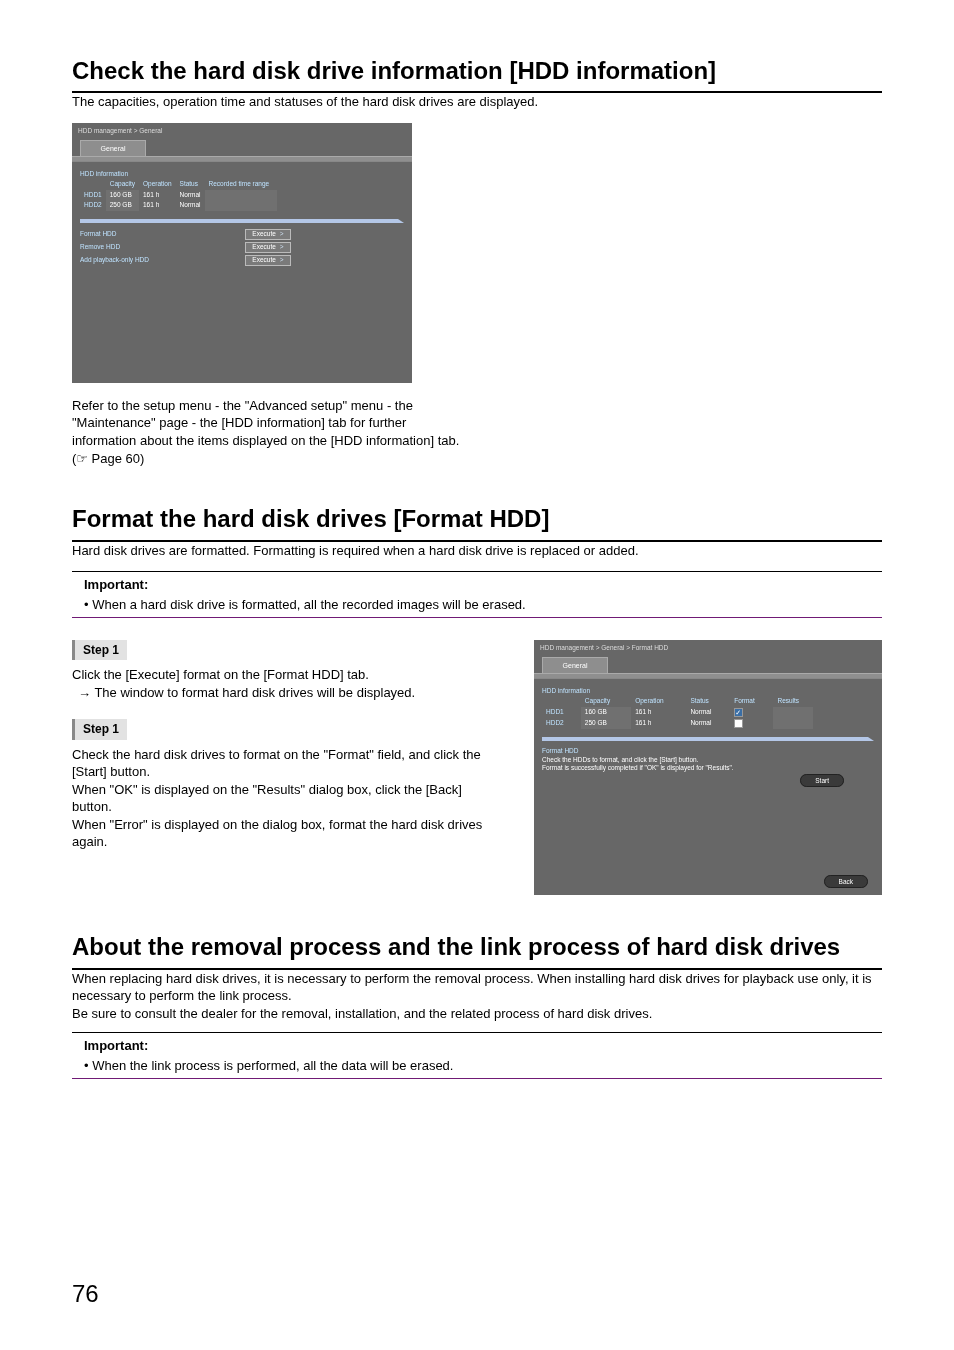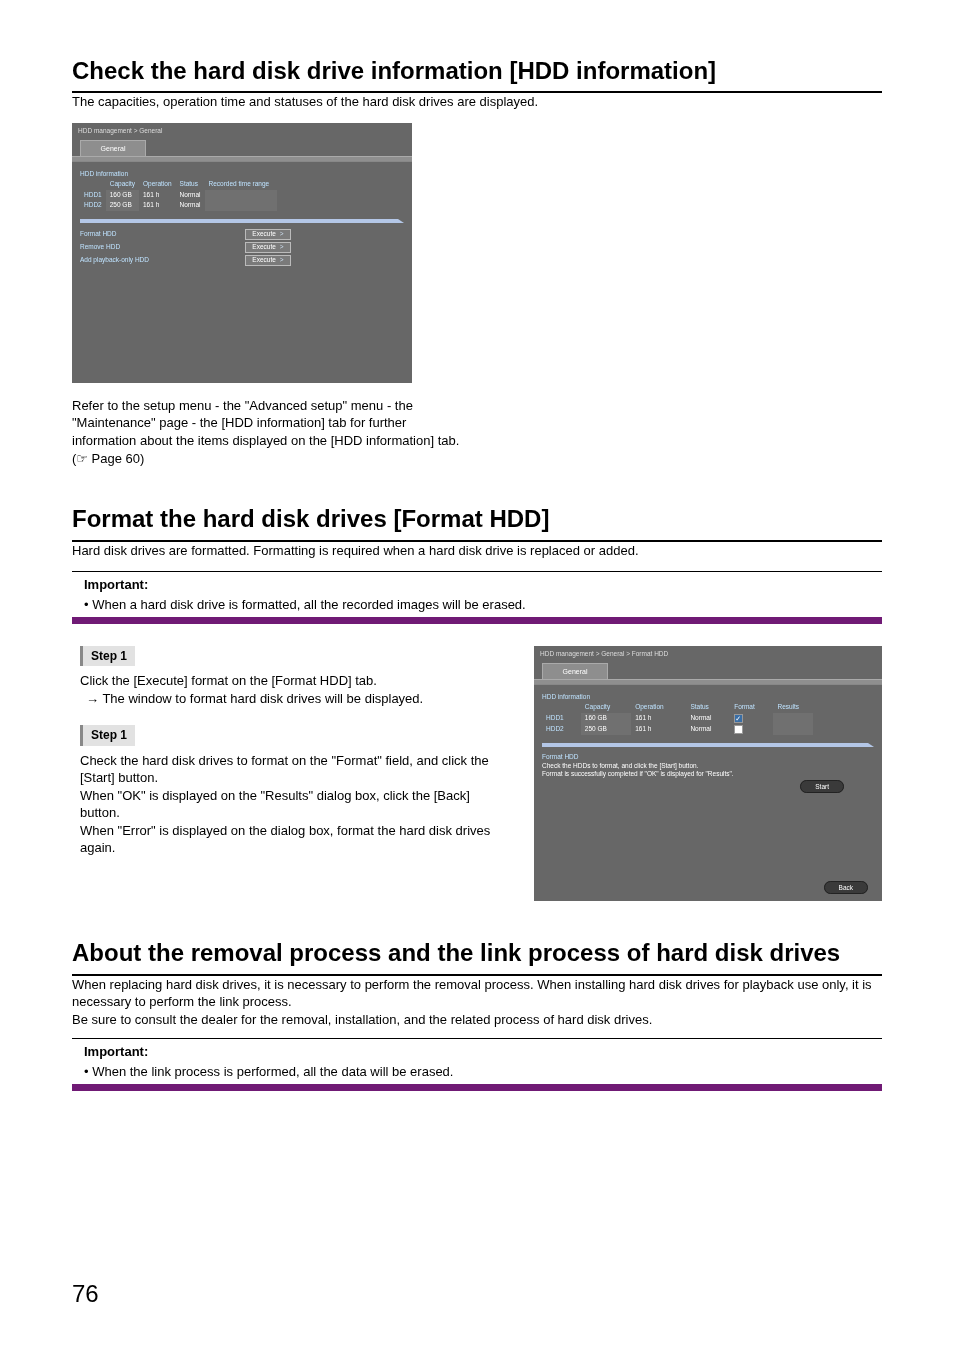--- a/index.html
+++ b/index.html
@@ -100,7 +100,7 @@
   .arrowglyph{font-family:Liberation Sans, sans-serif;}
   .noteblock {
     border-top:1px solid #000;
-    border-bottom:7px solid #701a75;
+    border-bottom:1px solid #701a75;
     padding:4px 2px 4px 12px;
     margin-top:10px;
   }

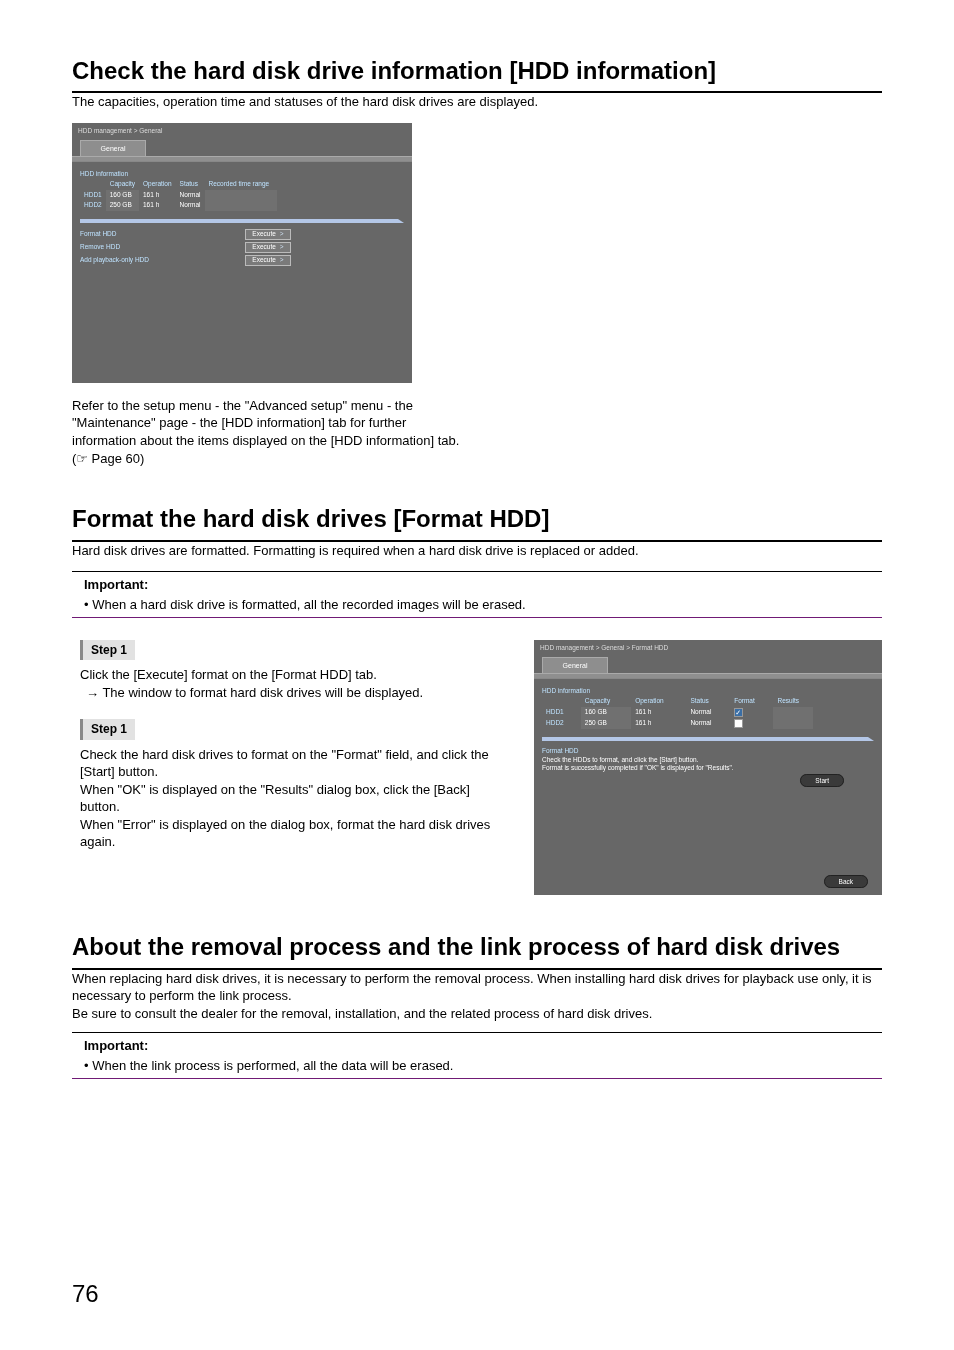--- a/index.html
+++ b/index.html
@@ -83,7 +83,6 @@
     display:flex;
     gap: 30px;
     align-items: flex-start;
-    margin-left: 8px;
   }
   .col2 .left { flex: 1 1 50%; }
   .col2 .right { flex: 0 0 auto; }

